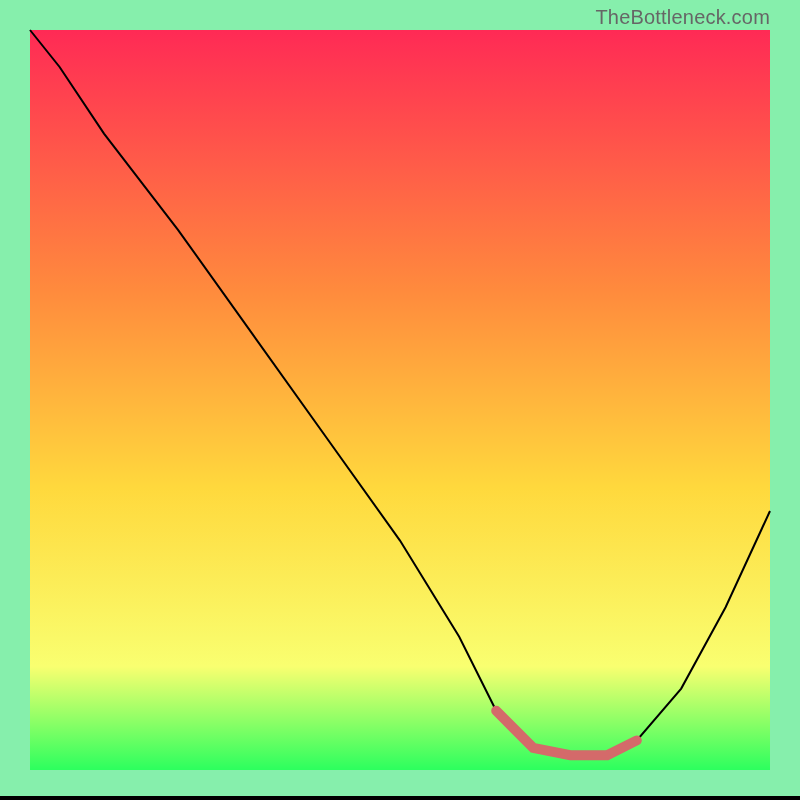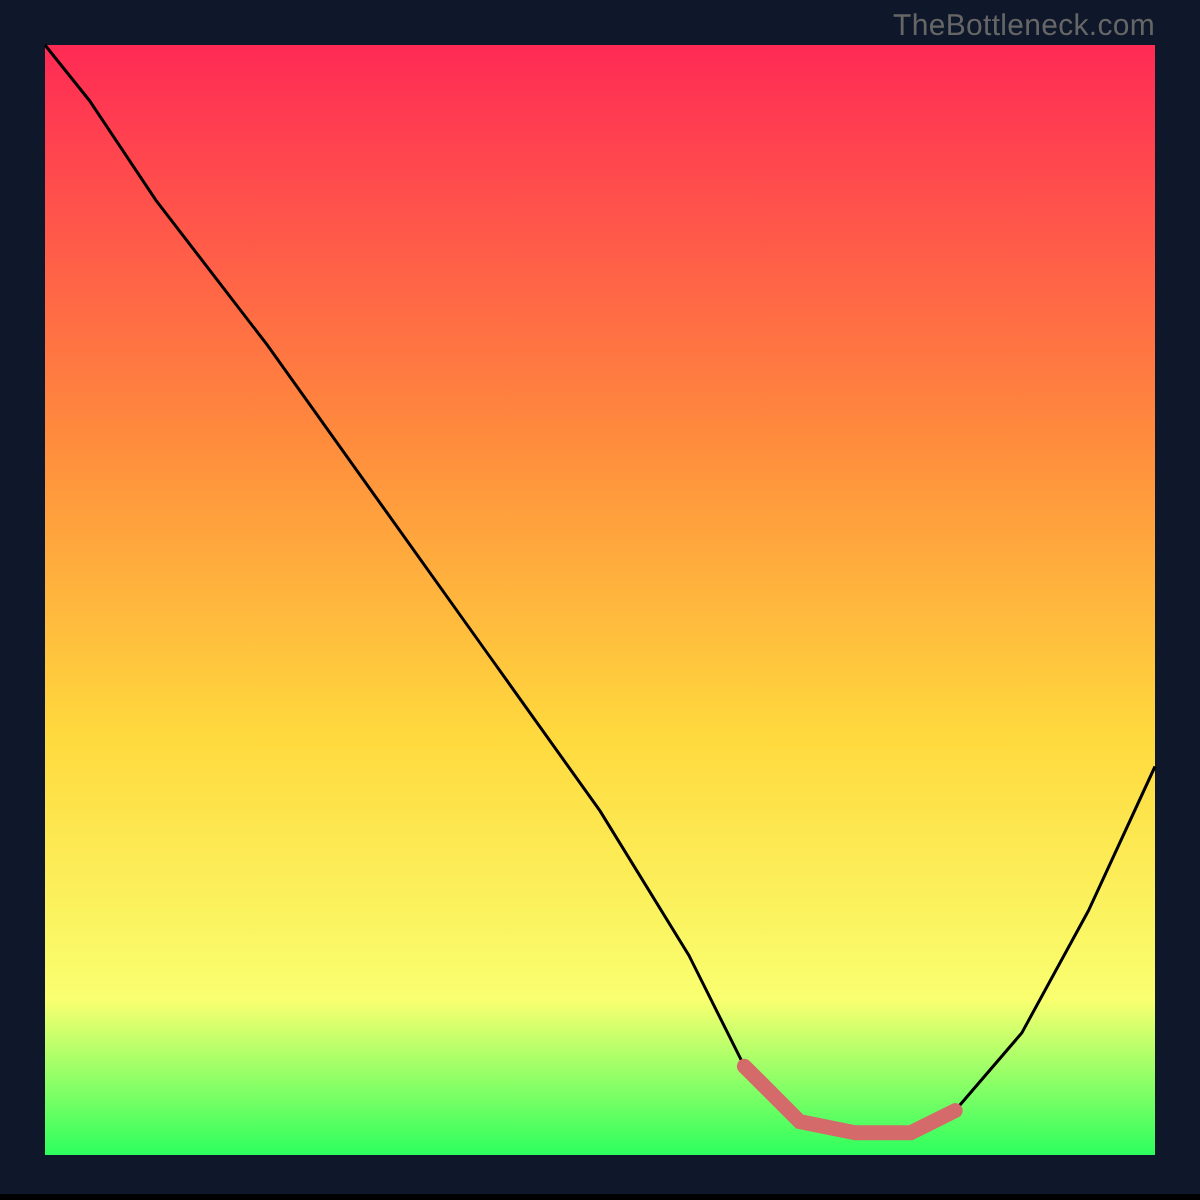--- a/index.html
+++ b/index.html
@@ -16,7 +16,7 @@
     left: 0;
     width: 800px;
     height: 796px;
-    background: #0f172a;
+    background: #86efac;
   }
   .plot-area {
     position: absolute;

